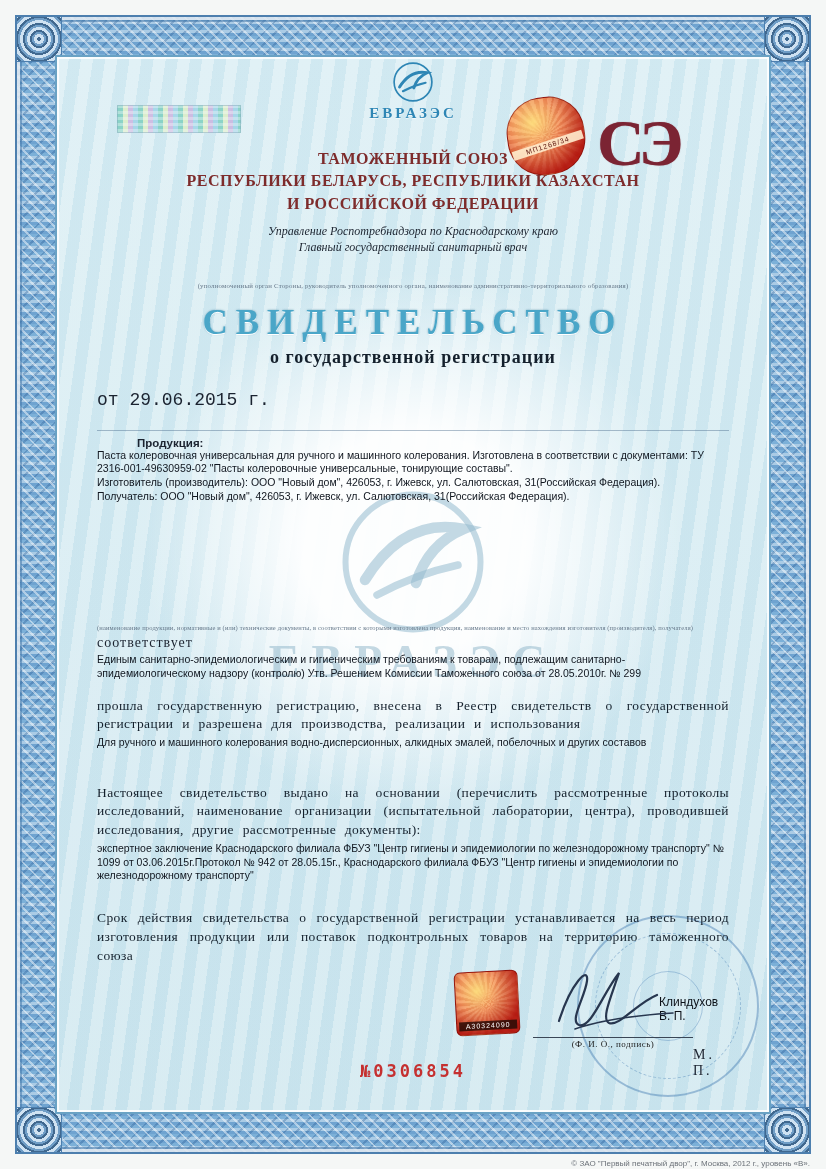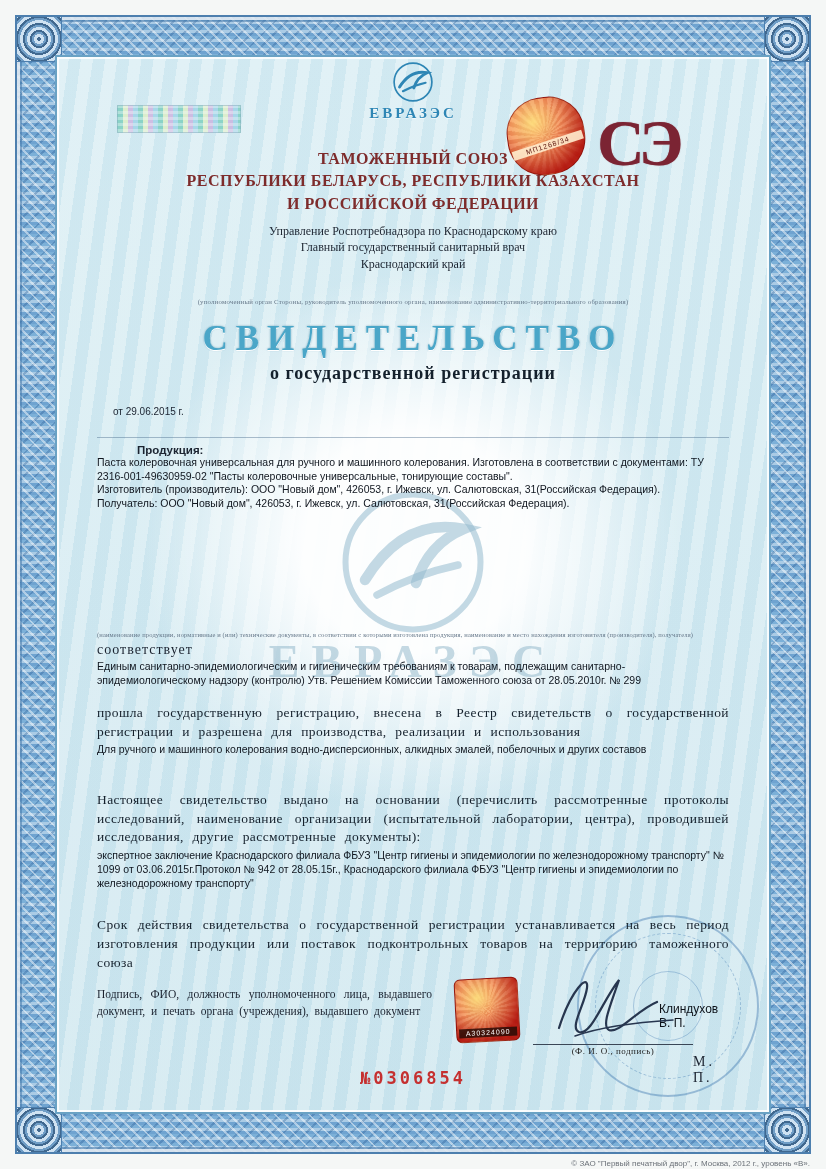--- a/index.html
+++ b/index.html
@@ -82,7 +82,7 @@
 
   
   .union-title{margin-top:26px; text-align:center; color:#7d2b2b; font-weight:bold; font-size:16px; line-height:1.4; letter-spacing:.5px;}
-  .authority{margin-top:8px; text-align:center; color:#1c2430; font-size:12px; line-height:1.35;}
+  .authority{margin-top:8px; text-align:center; color:#1c2430; font-size:12px; line-height:1.35;font-style:italic;}
   .tiny-note{margin-top:26px; text-align:center; color:#66788a; font-size:6.8px; letter-spacing:.2px;}
   .cert-title{
     margin-top:14px; text-align:center; font-size:35px; font-weight:bold; letter-spacing:8px;

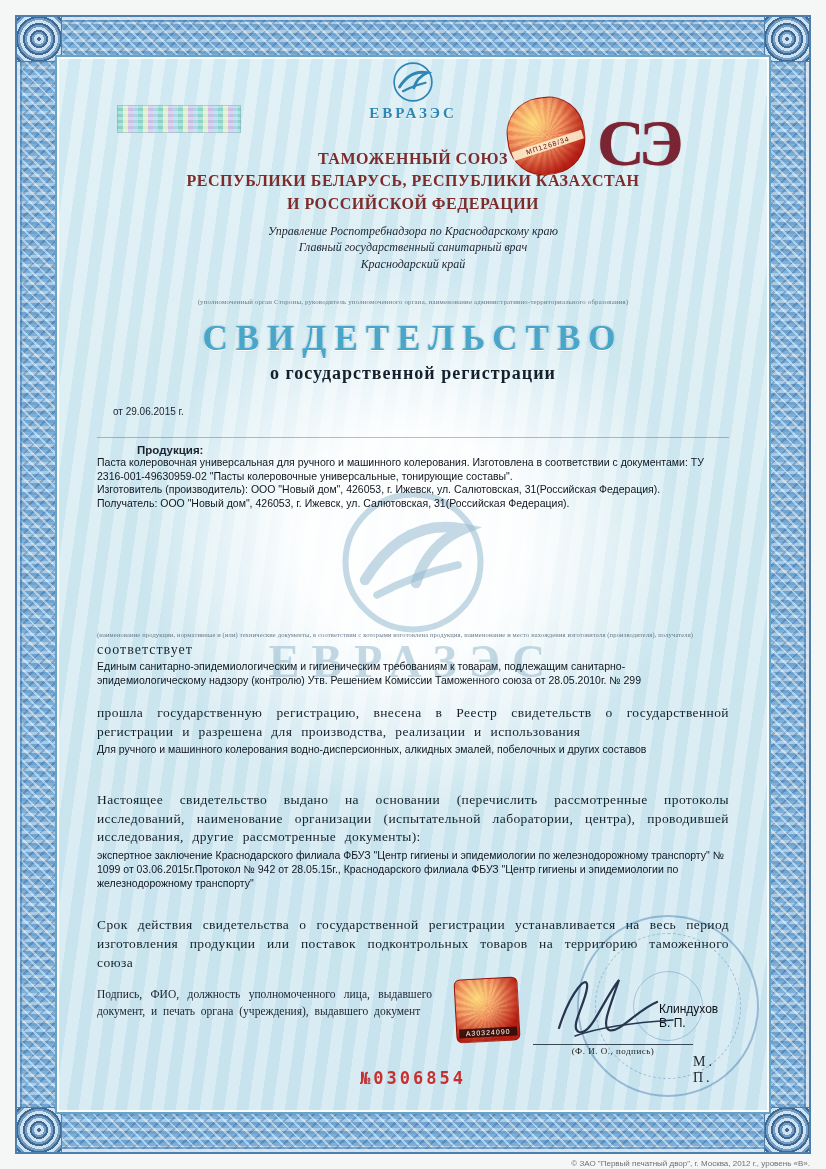--- a/index.html
+++ b/index.html
@@ -178,7 +178,6 @@
         <div class="authority">
           <div>Управление Роспотребнадзора по Краснодарскому краю</div>
           <div>Главный государственный санитарный врач</div>
-          <div>Краснодарский край</div>
         </div>
         <div class="tiny-note">(уполномоченный орган Стороны, руководитель уполномоченного органа, наименование административно-территориального образования)</div>
 

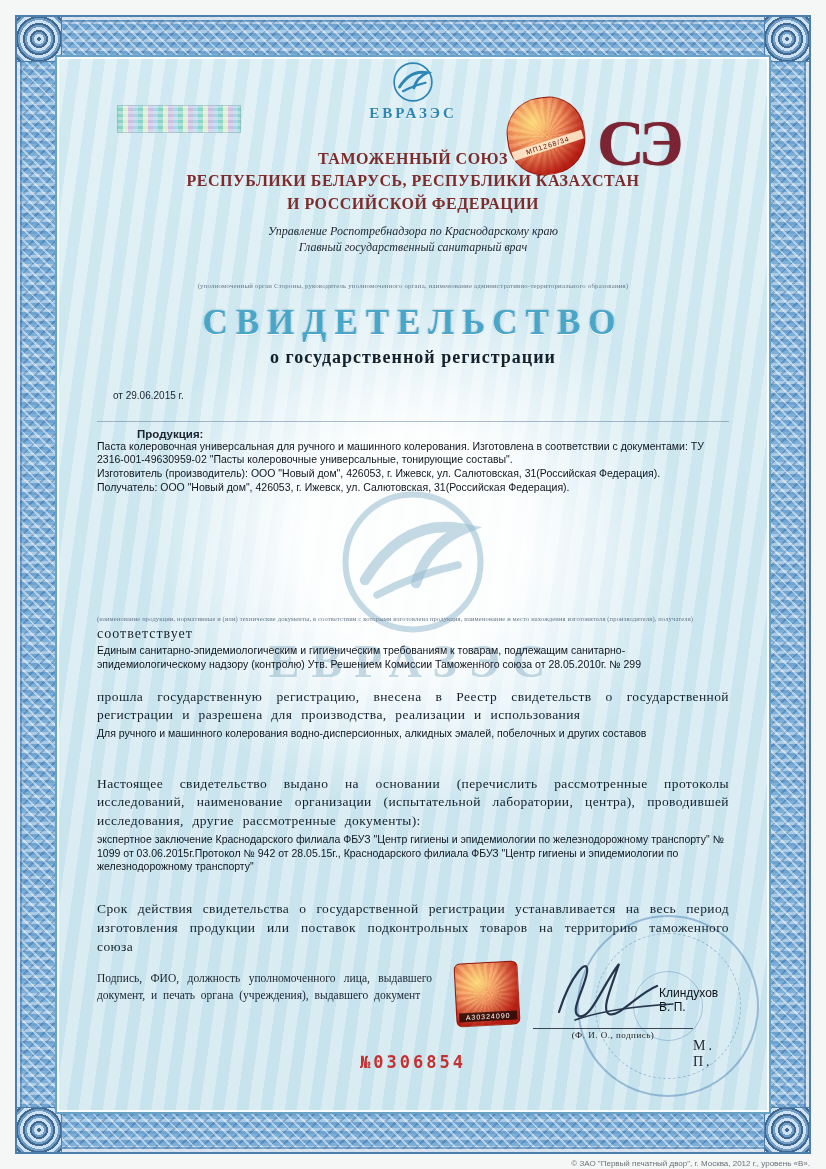--- a/index.html
+++ b/index.html
@@ -94,7 +94,7 @@
   .num-row{margin-top:22px; display:flex; justify-content:space-between; align-items:baseline; font-size:14px;}
   .num-left .sign{font-size:16px; margin-right:10px;}
   .num-left .num{font-family:"Liberation Sans",sans-serif; font-size:13px; letter-spacing:.5px;}
-  .num-date{font-family:Liberation Sans, sans-serif; font-size:10px;margin-left:16px;}
+  .num-date{font-family:Liberation Mono, monospace; font-size:18px;}
 
   
   .typed{font-family:"Liberation Sans",sans-serif; font-size:10.5px; line-height:1.32; color:#10161f;}

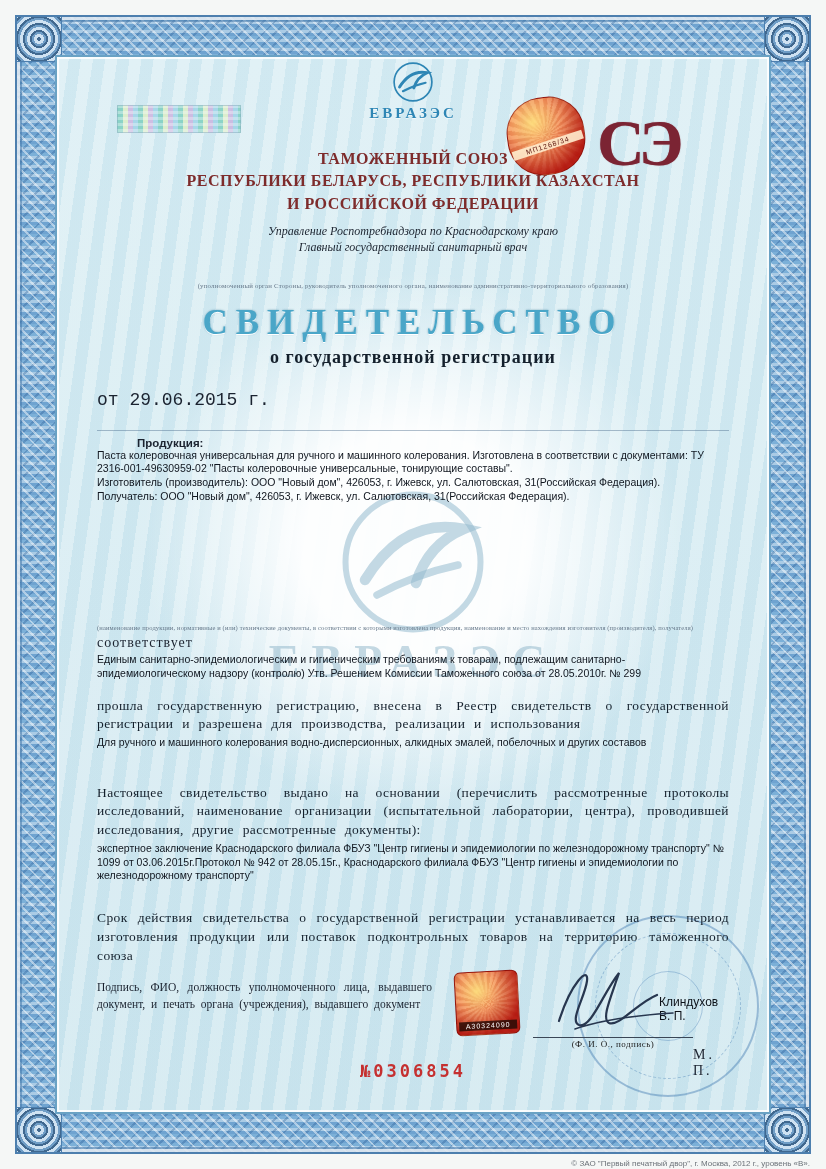--- a/index.html
+++ b/index.html
@@ -211,7 +211,6 @@
         <div class="form-par mt26">Срок действия свидетельства о государственной регистрации устанавливается на весь период изготовления продукции или поставок подконтрольных товаров на территорию таможенного союза</div>
 
         <div class="sig-area">
-          <div class="sig-left">Подпись, ФИО, должность уполномоченного лица, выдавшего документ, и печать органа (учреждения), выдавшего документ</div>
 
           <div class="sticker sticker-bottom sig-sticker">
             <div class="sticker-band2">А30324090</div>

